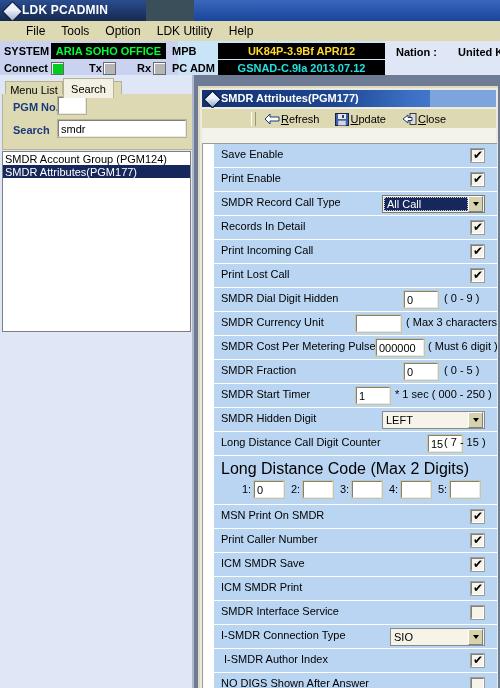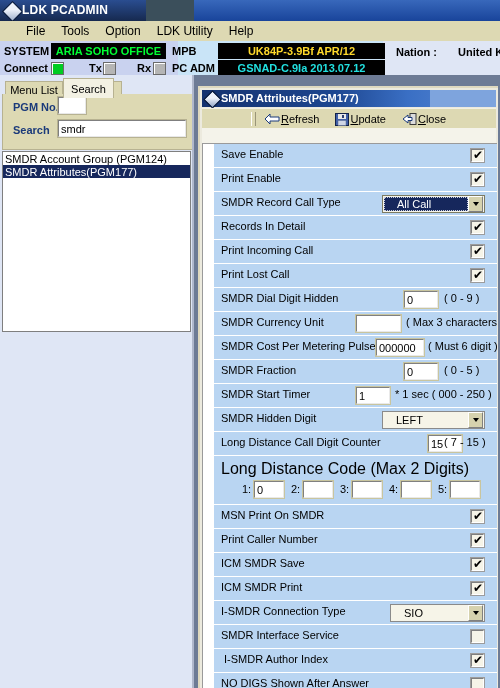--- a/index.html
+++ b/index.html
@@ -240,7 +240,7 @@
     display:flex; align-items:center;
   }
   .combo .val {
-    flex:1; font-size:11px; color:#000; padding-left:13px; overflow:hidden; white-space:nowrap;
+    flex:1; font-size:11px; color:#000; padding-left:3px; overflow:hidden; white-space:nowrap;
   }
   .combo.focused { border:1px solid #7c7a62; background:#f6f4e8; }
   .combo.focused .val {

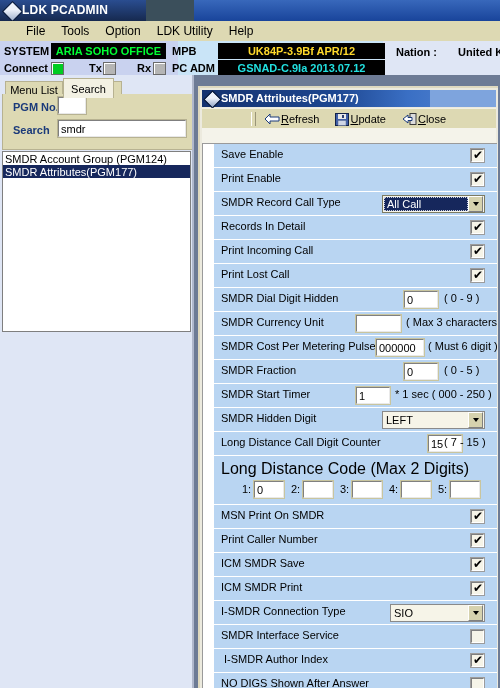--- a/index.html
+++ b/index.html
@@ -524,6 +524,11 @@
             </div>
 
             <div class="row">
+              <span class="row-label">SMDR Interface Service</span>
+              <span class="chk" style="right:13px; top:5px;"></span>
+            </div>
+
+            <div class="row">
               <span class="row-label">I-SMDR Connection Type</span>
               <span class="combo" style="left:176px; top:3px; width:95px;">
                 <span class="val">SIO</span>
@@ -534,11 +539,6 @@
             </div>
 
             <div class="row">
-              <span class="row-label">SMDR Interface Service</span>
-              <span class="chk" style="right:13px; top:5px;"></span>
-            </div>
-
-            <div class="row">
               <span class="row-label indent">I-SMDR Author Index</span>
               <span class="chk" style="right:13px; top:5px;">
                   <span class="tick">✔</span>

